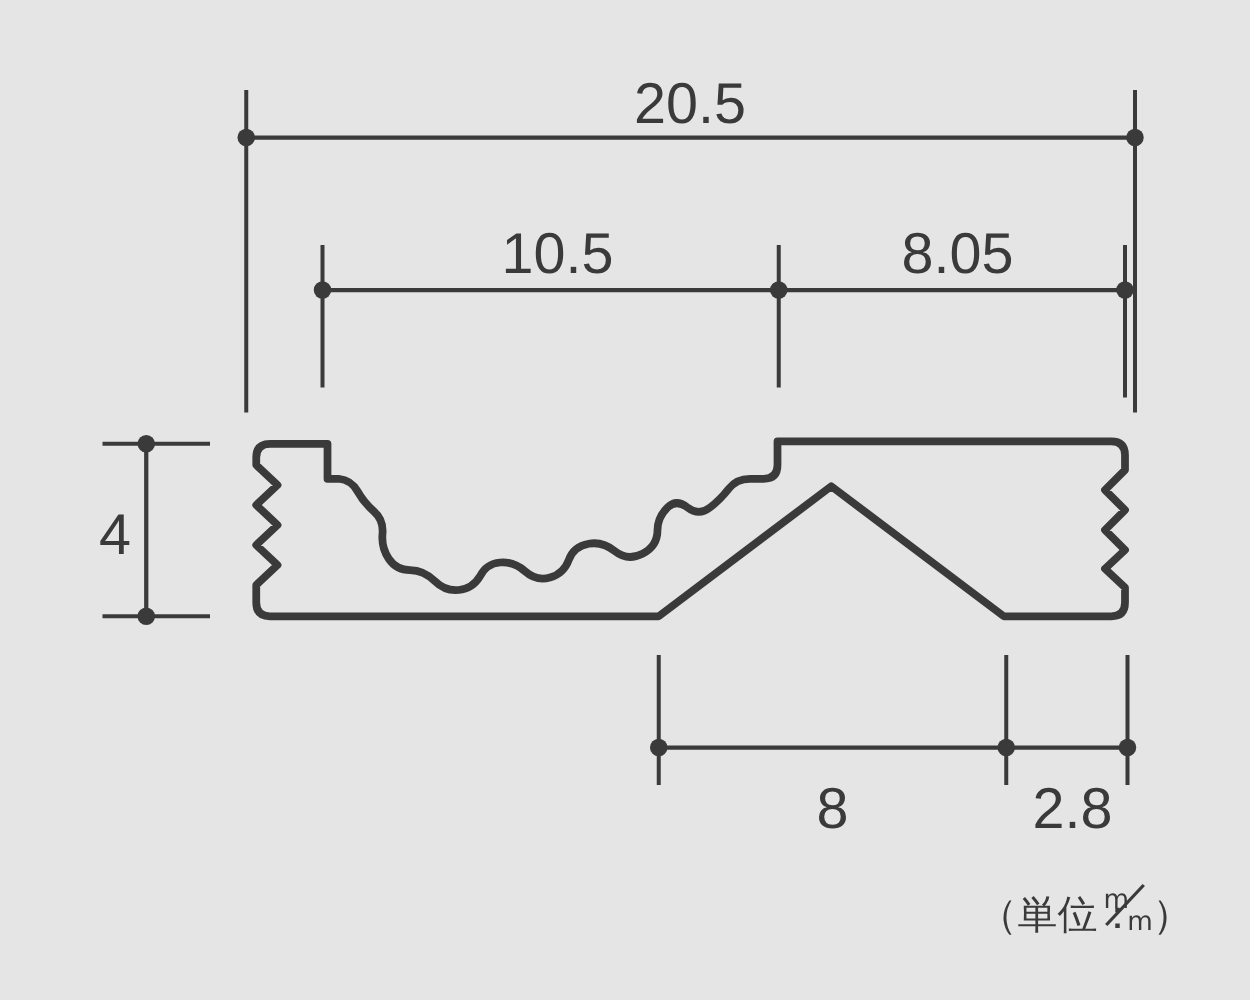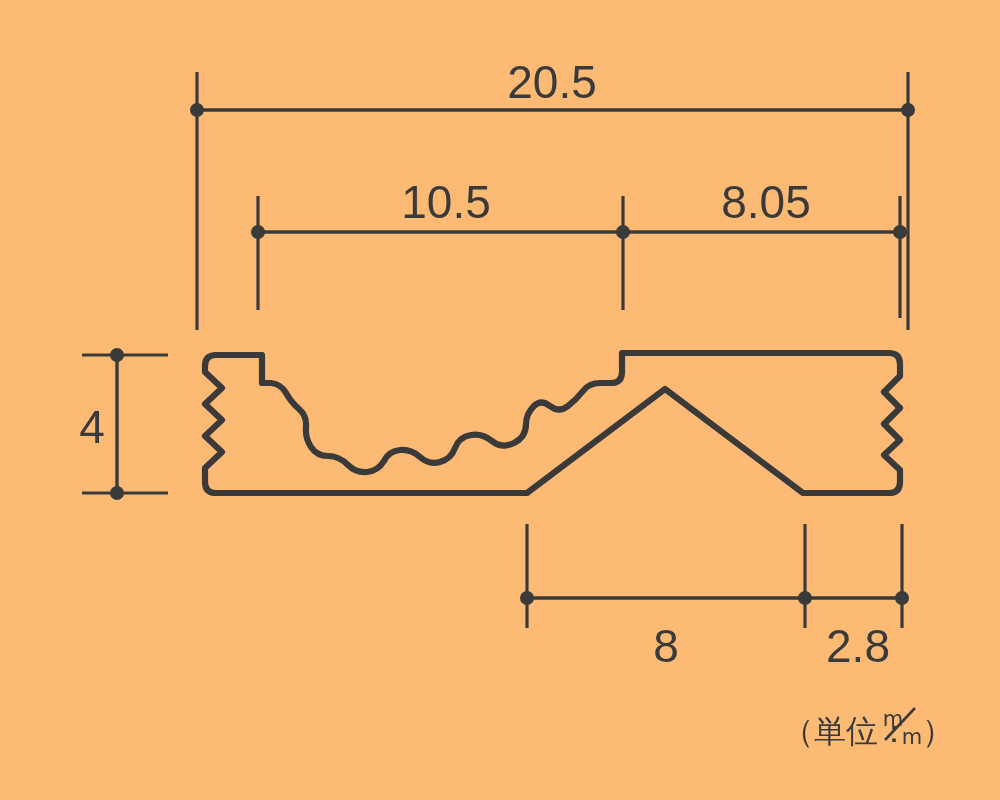--- a/index.html
+++ b/index.html
@@ -18,7 +18,7 @@
     position: relative;
     width: 1000px;
     height: 800px;
-    background: #fdba74;
+    background: #e5e5e5;
   }
   svg#drawing-svg {
     position: absolute;

